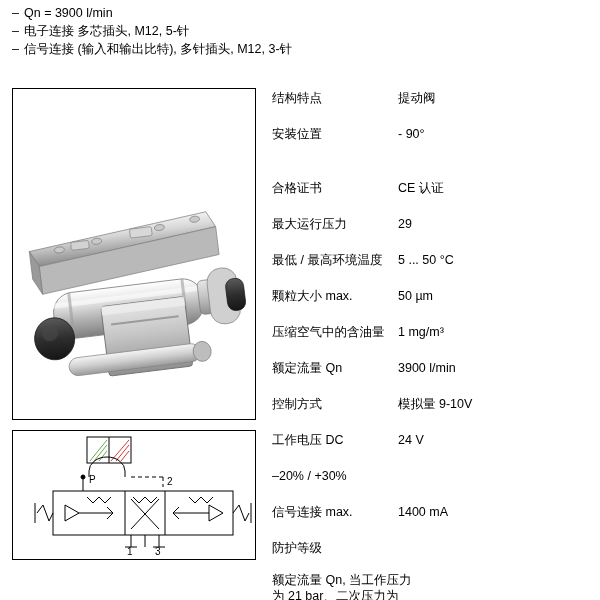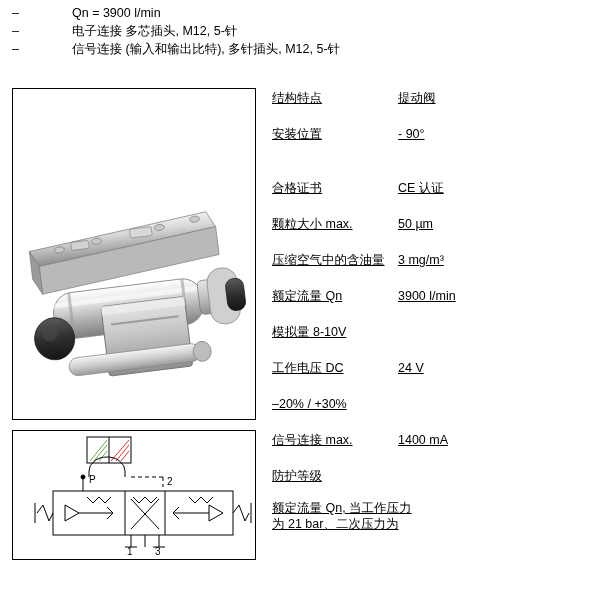--- a/index.html
+++ b/index.html
@@ -39,7 +39,6 @@
   }
   .bullet-text {
     flex: 1 1 auto;
-    margin-left: 48px;
   }
 
   

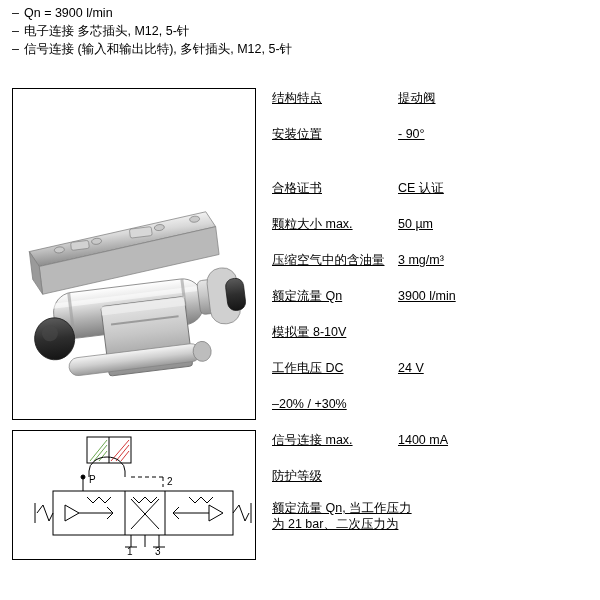--- a/index.html
+++ b/index.html
@@ -114,7 +114,7 @@
     </div>
     <div class="bullet-row">
       <span class="bullet-dash">–</span>
-      <span class="bullet-text">信号连接 (输入和输出比特),  多针插头, M12, 5-针</span>
+      <span class="bullet-text">信号连接 (输入和输出比特),  多针插头, M12, 3-针</span>
     </div>
   </div>
 

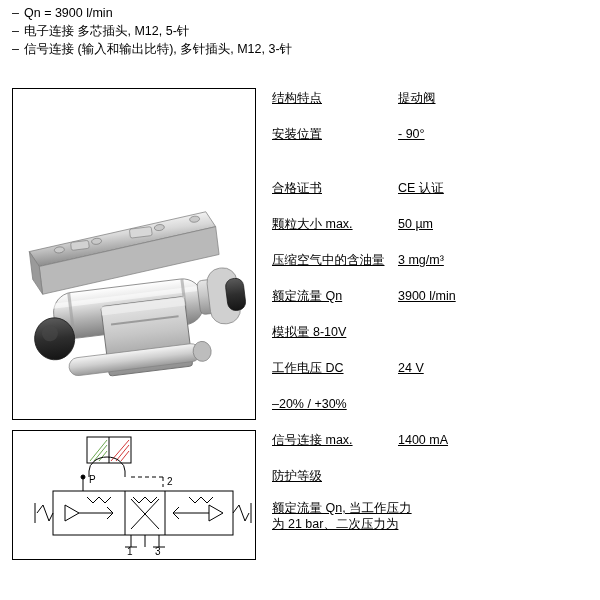--- a/index.html
+++ b/index.html
@@ -77,7 +77,6 @@
     align-items: flex-start;
     min-height: 34px;
     padding-top: 2px;
-    text-decoration: underline;
   }
   .spec-label {
     width: 126px;

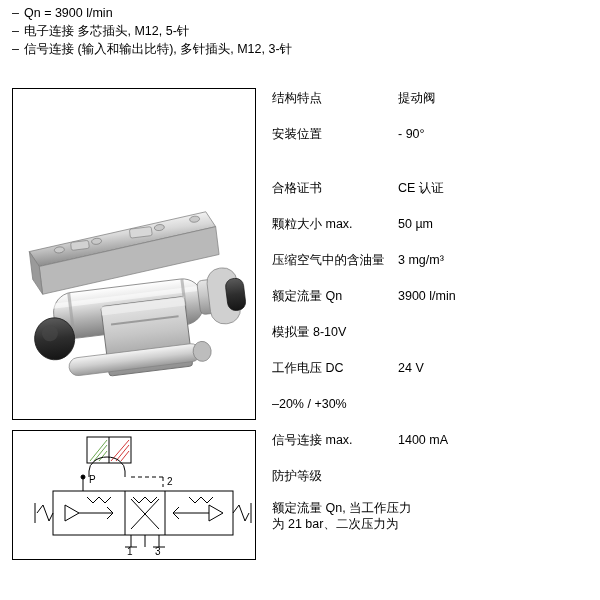--- a/index.html
+++ b/index.html
@@ -289,6 +289,12 @@
       </div>
     </div>
 
+    <div class="spec-row">
+      <div class="spec-label">最大运行压力</div>
+      <div class="spec-value">
+        <span class="line">29</span>
+      </div>
+    </div>
 
 
     <div class="spec-row">

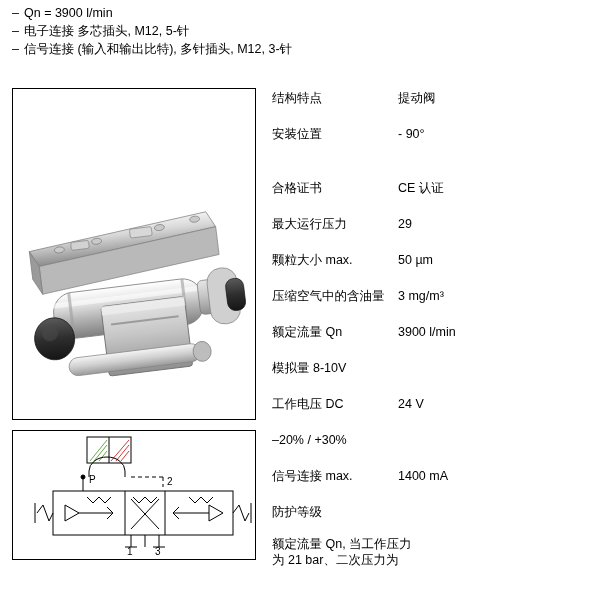--- a/index.html
+++ b/index.html
@@ -296,6 +296,12 @@
       </div>
     </div>
 
+    <div class="spec-row">
+      <div class="spec-label">最低 / 最高环境温度</div>
+      <div class="spec-value">
+        <span class="line">5 ... 50 °C</span>
+      </div>
+    </div>
 
     <div class="spec-row">
       <div class="spec-label">颗粒大小 max.</div>

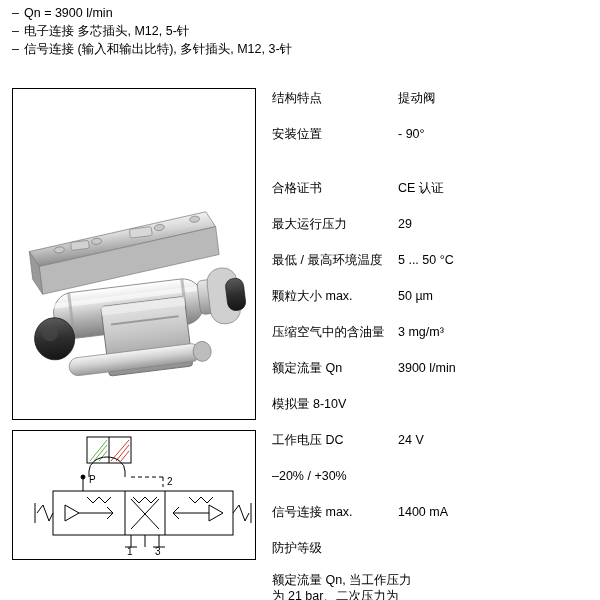--- a/index.html
+++ b/index.html
@@ -313,7 +313,7 @@
     <div class="spec-row">
       <div class="spec-label">压缩空气中的含油量</div>
       <div class="spec-value">
-        <span class="line">3 mg/m³</span>
+        <span class="line">1 mg/m³</span>
       </div>
     </div>
 

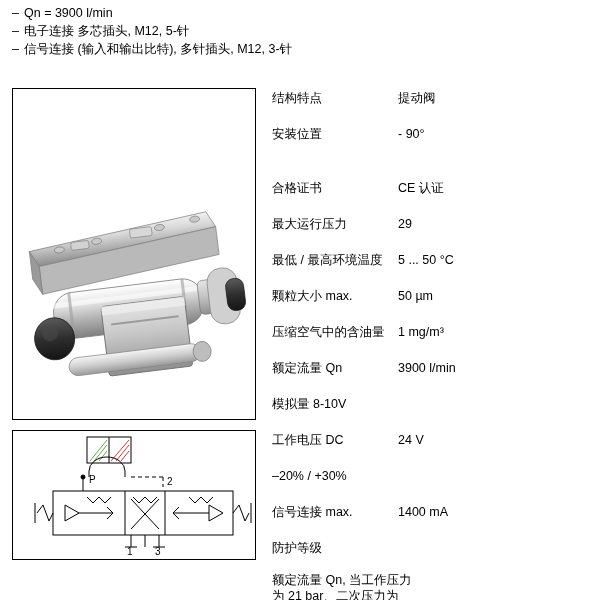--- a/index.html
+++ b/index.html
@@ -325,6 +325,7 @@
     </div>
 
     <div class="spec-row">
+      <div class="spec-label">控制方式</div>
       <div class="spec-value">
         <span class="line">模拟量 8-10V</span>
       </div>

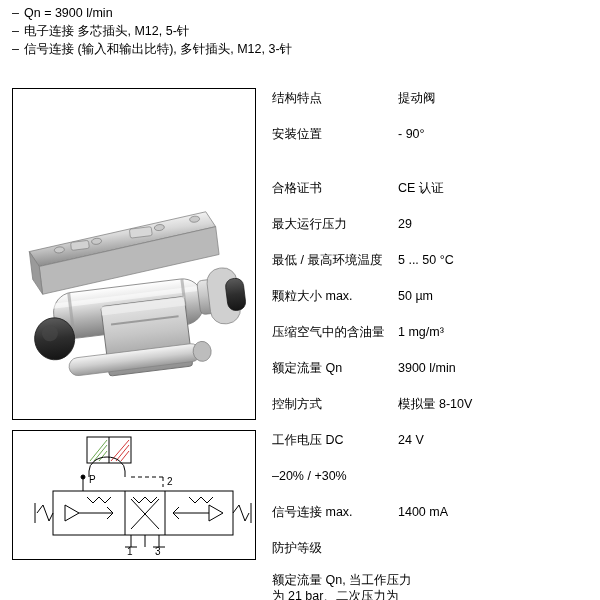--- a/index.html
+++ b/index.html
@@ -327,7 +327,7 @@
     <div class="spec-row">
       <div class="spec-label">控制方式</div>
       <div class="spec-value">
-        <span class="line">模拟量 8-10V</span>
+        <span class="line">模拟量 9-10V</span>
       </div>
     </div>
 

